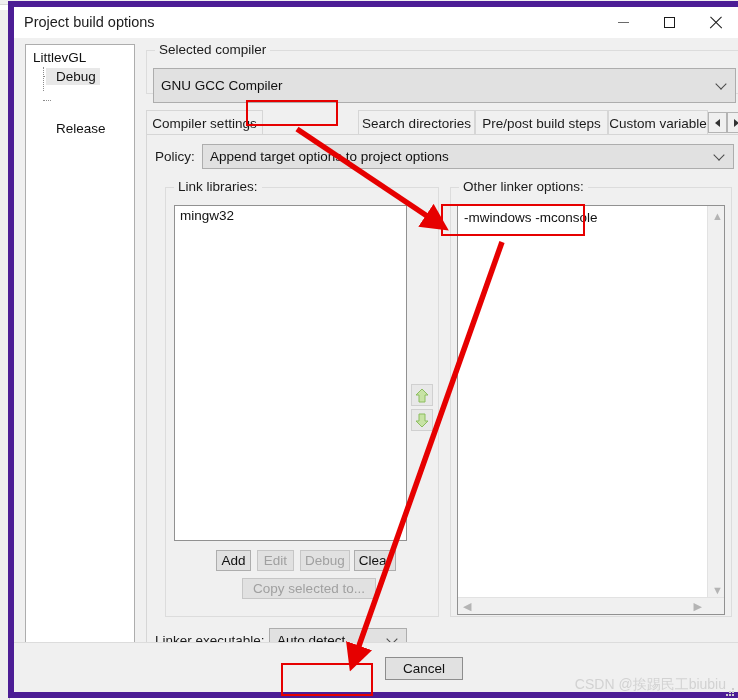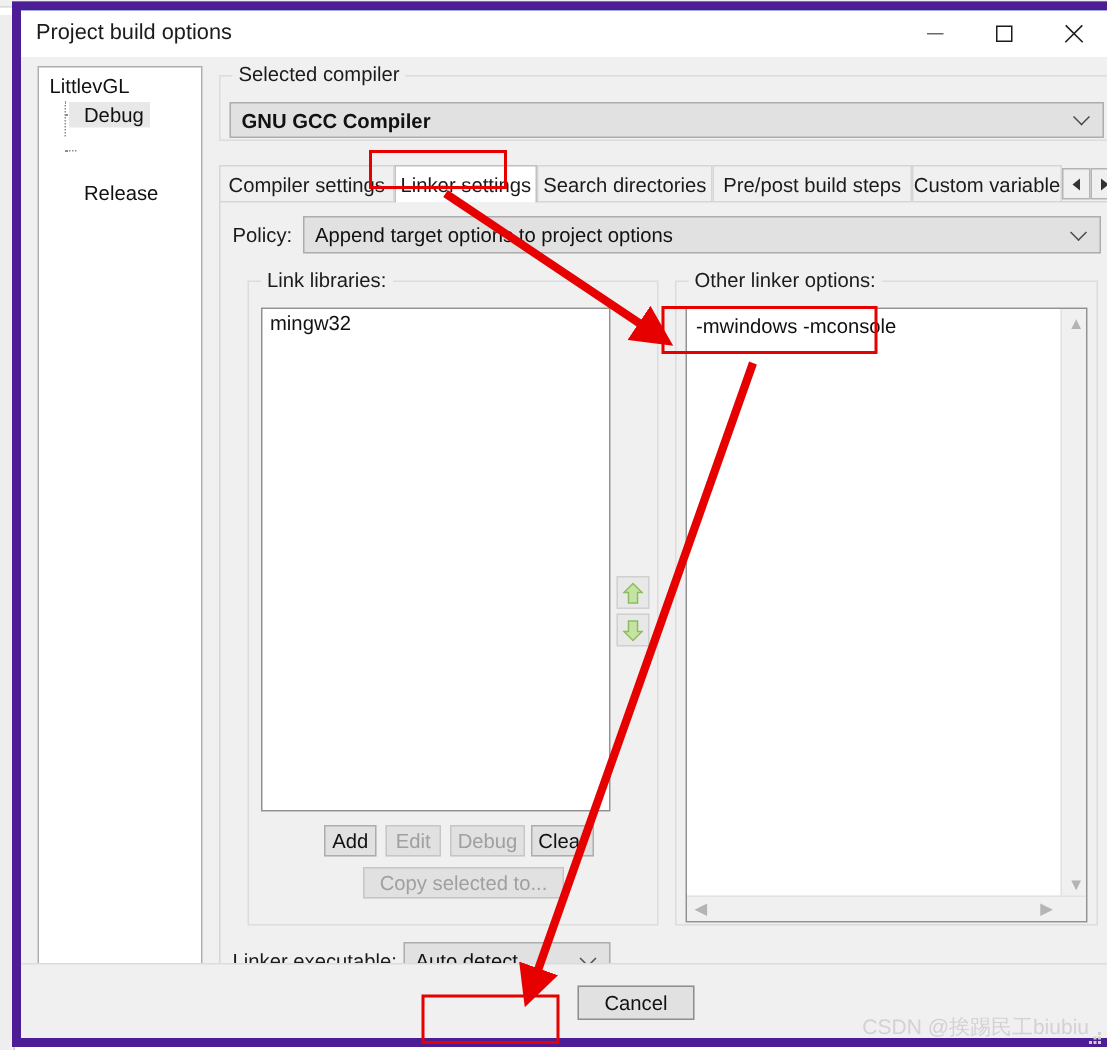--- a/index.html
+++ b/index.html
@@ -389,7 +389,7 @@
         <div class="group" style="left:4px; top:12px; width:597px; height:44px;">
           <span class="legend">Selected compiler</span>
         </div>
-        <div class="combo" style="left:11px; top:30px; width:583px; height:24px;font-weight:bold;">
+        <div class="combo" style="left:11px; top:30px; width:583px; height:35px;">
           <span class="val">GNU GCC Compiler</span>
           <span class="chev"></span>
         </div>

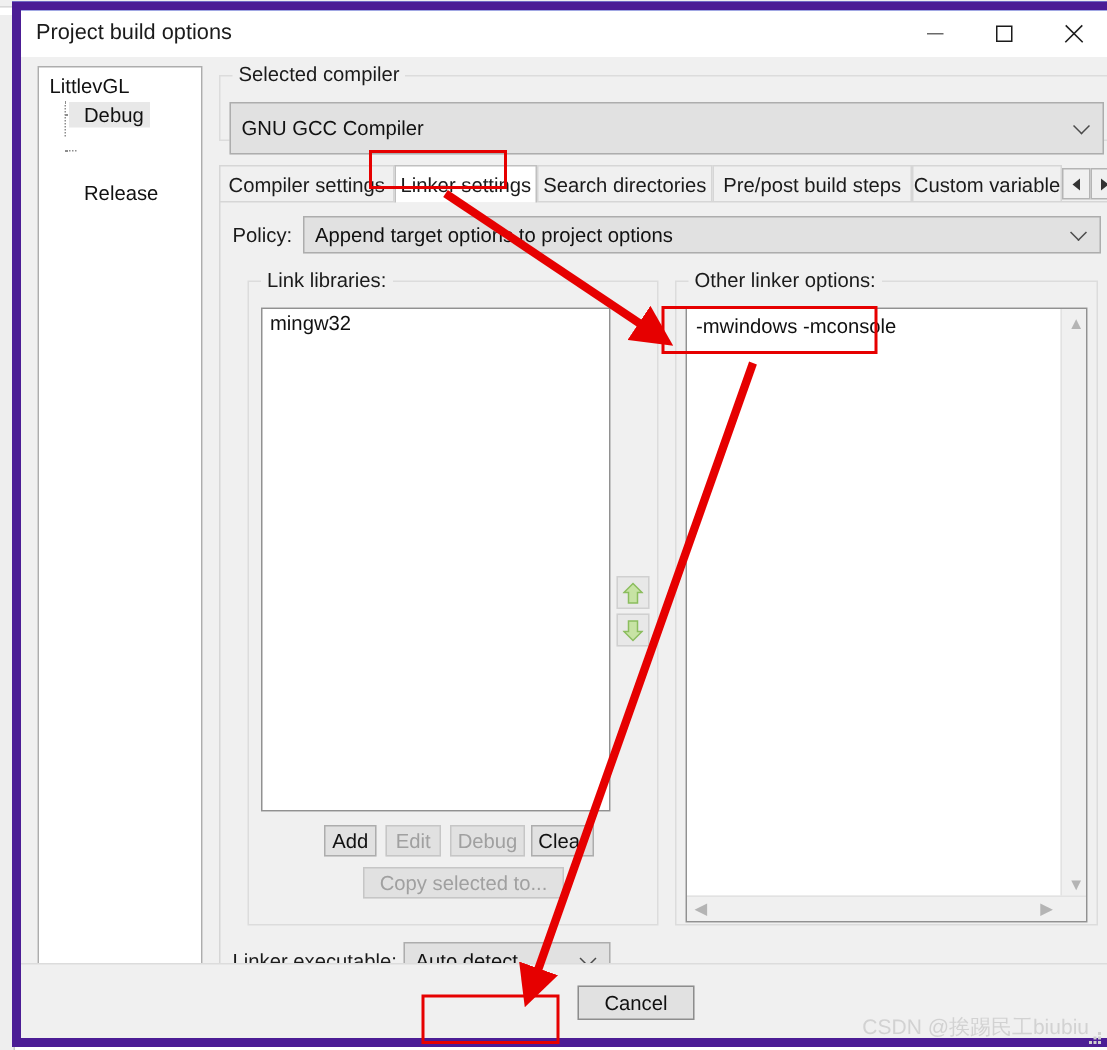--- a/index.html
+++ b/index.html
@@ -397,9 +397,6 @@
         <div class="tabstrip">
           <div class="tab" style="left:0px; width:117px;align-items:center;">
             <span>Compiler settings</span>
-          </div>
-          <div class="tab active" style="left:117px; width:95px;">
-            <span>Linker settings</span>
           </div>
           <div class="tab" style="left:212px; width:117px;">
             <span>Search directories</span>

